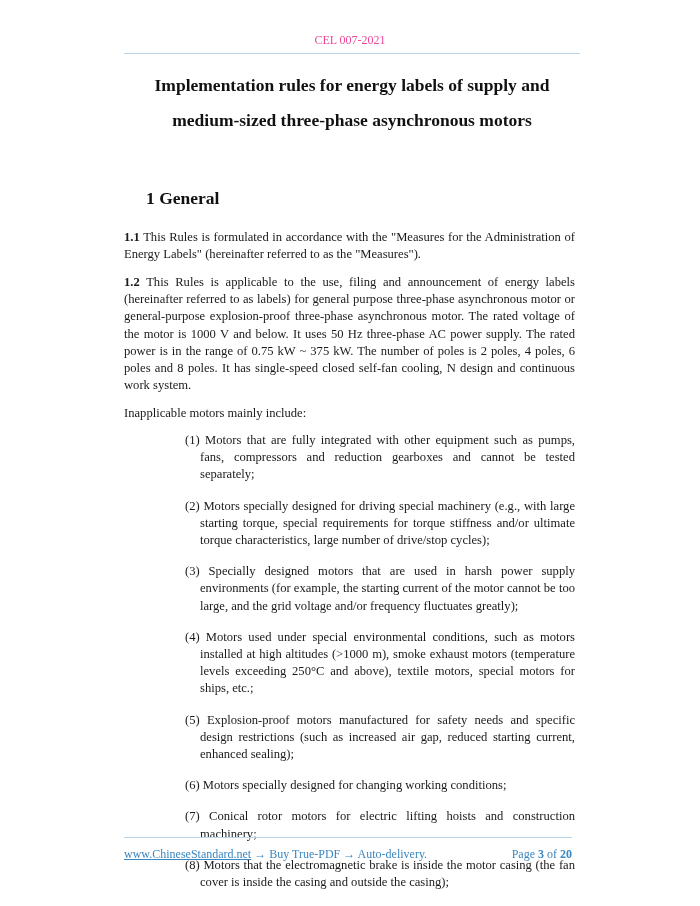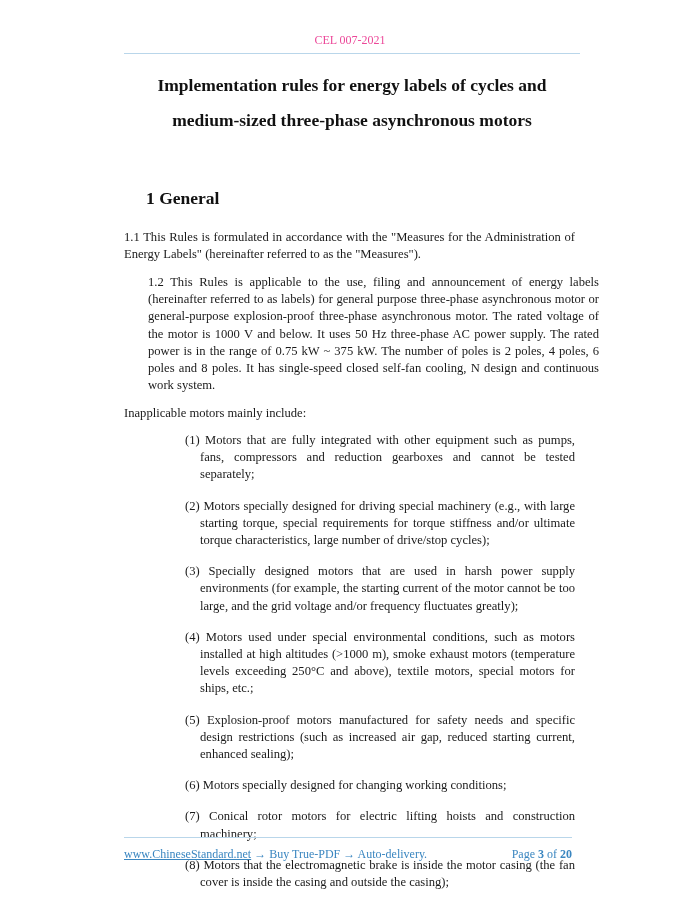--- a/index.html
+++ b/index.html
@@ -63,7 +63,7 @@
   <div class="header-rule"></div>
 </div>
 
-<div class="title l1">Implementation rules for energy labels of cycles and</div>
+<div class="title l1">Implementation rules for energy labels of supply and</div>
 <div class="title l2">medium-sized three-phase asynchronous motors</div>
 
 <div class="section-heading">1 General</div>

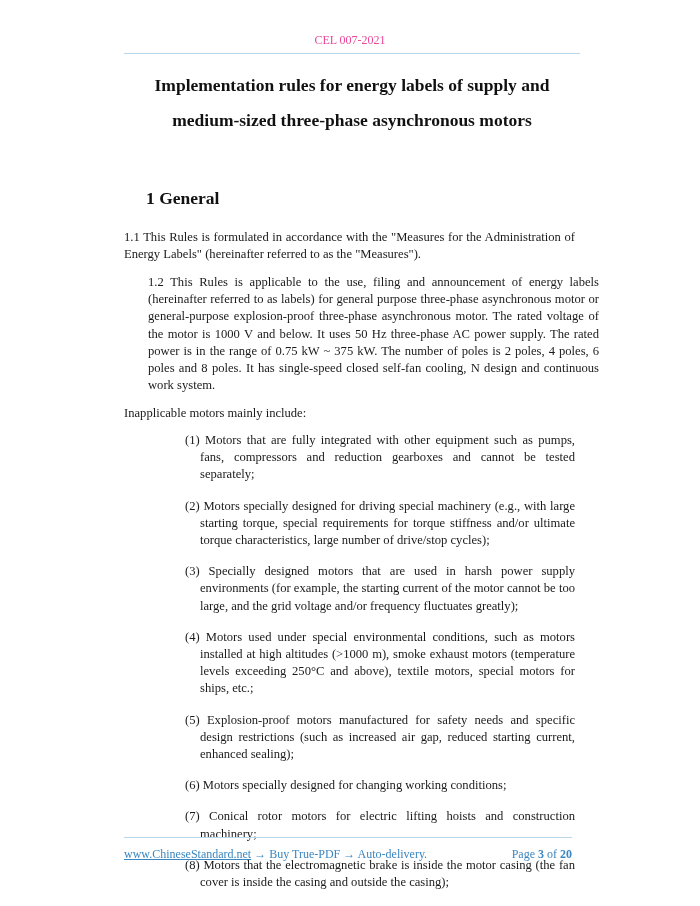--- a/index.html
+++ b/index.html
@@ -30,7 +30,7 @@
     position: absolute; left: 124px; width: 451px;
     font-size: 12.6px; line-height: 17.2px; text-align: justify;
   }
-  .content b { font-weight: normal; }
+  .content b { font-weight: bold; }
   .p11 { top: 229px; }
   .p12 { top: 274px; margin-left: 24px; }
   .pinapp { top: 405px; }

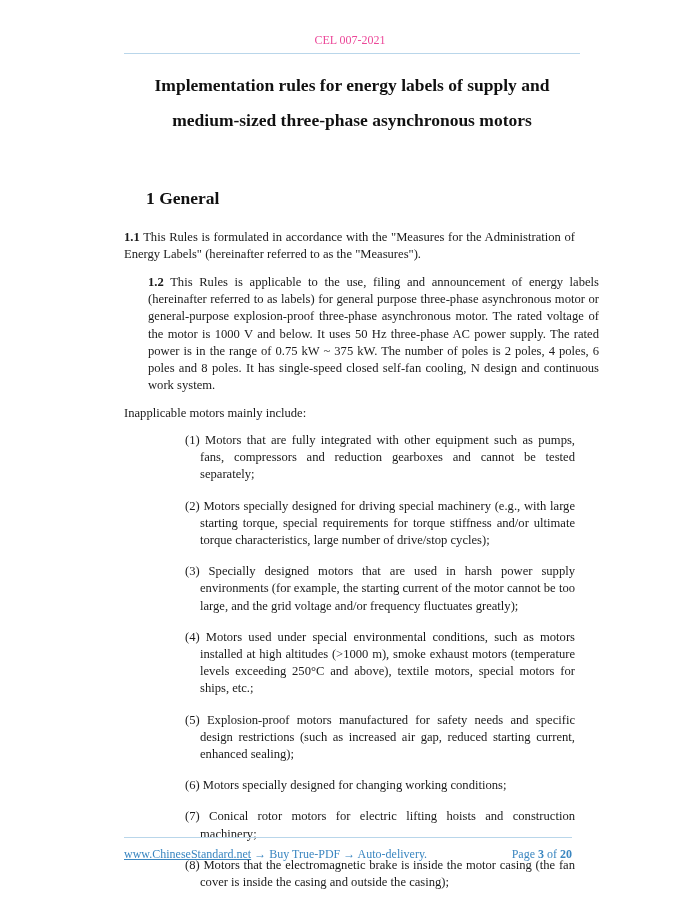--- a/index.html
+++ b/index.html
@@ -32,7 +32,7 @@
   }
   .content b { font-weight: bold; }
   .p11 { top: 229px; }
-  .p12 { top: 274px; margin-left: 24px; }
+  .p12 { top: 274px; }
   .pinapp { top: 405px; }
   .list {
     position: absolute; left: 141px; width: 434px; top: 432px;

